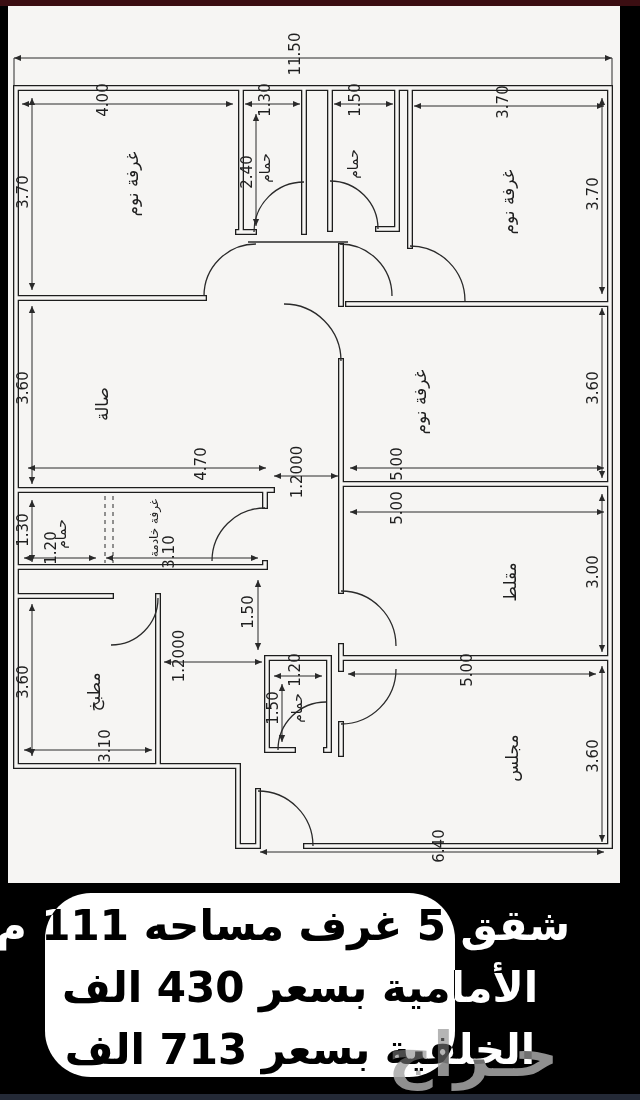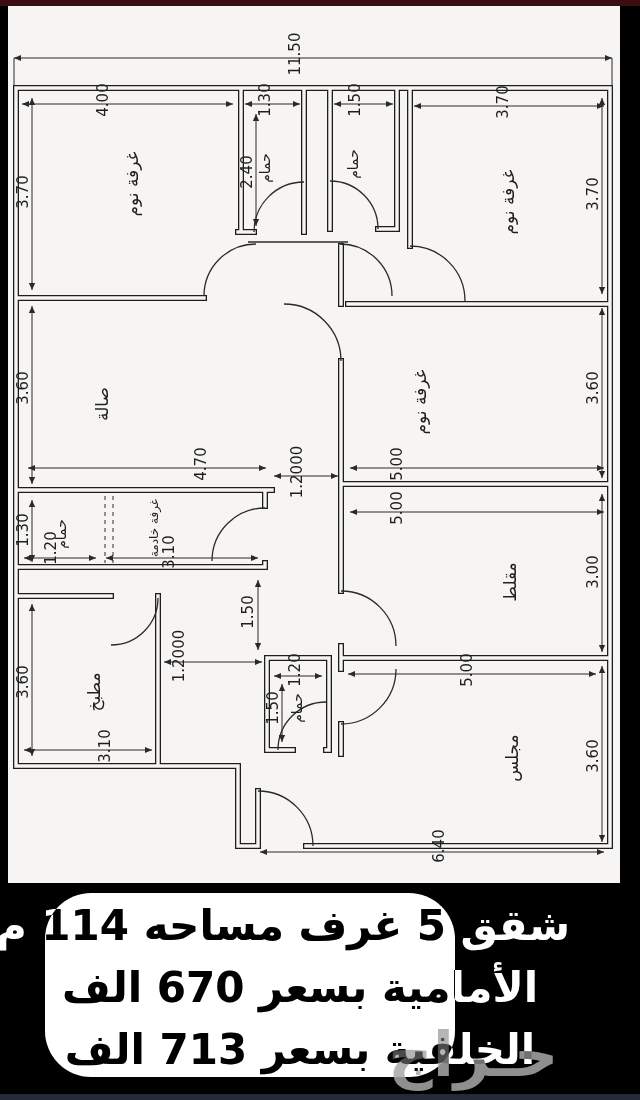--- a/index.html
+++ b/index.html
@@ -168,7 +168,7 @@
     <div id="bubble"></div>
     <div id="watermark">حـراج</div>
     <div id="btext">
-      <div>شقق 5 غرف مساحه 114 م</div>
+      <div>شقق 5 غرف مساحه 111 م</div>
       <div>الأمامية بسعر 670 الف</div>
       <div>الخلفية بسعر 713 الف</div>
     </div>

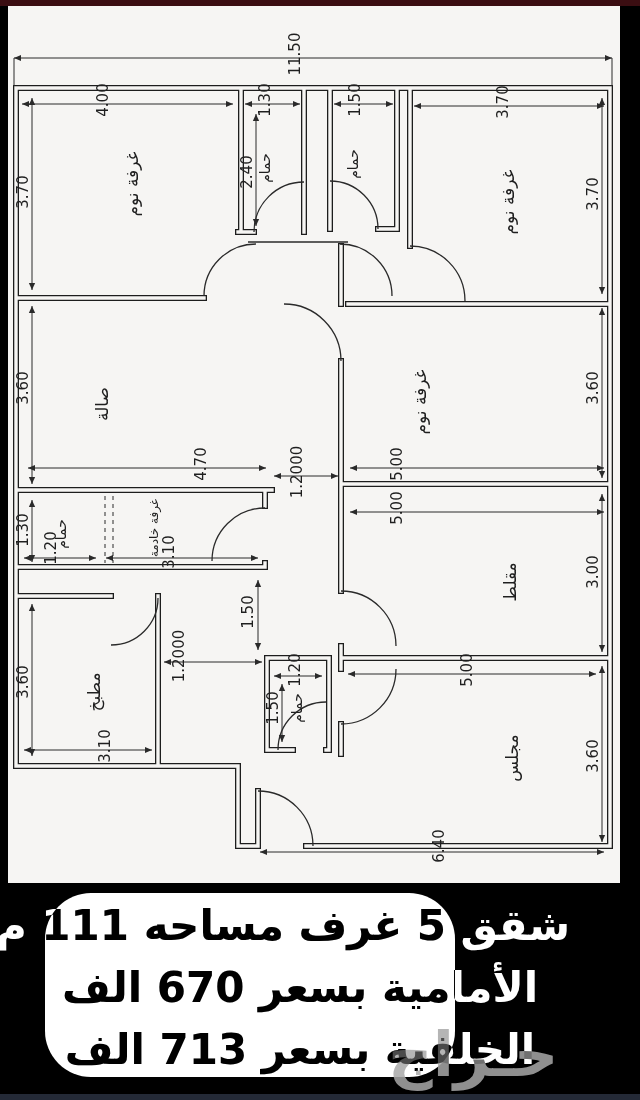--- a/index.html
+++ b/index.html
@@ -169,7 +169,7 @@
     <div id="watermark">حـراج</div>
     <div id="btext">
       <div>شقق 5 غرف مساحه 111 م</div>
-      <div>الأمامية بسعر 670 الف</div>
+      <div>الأمامية بسعر 430 الف</div>
       <div>الخلفية بسعر 713 الف</div>
     </div>
   </div>

